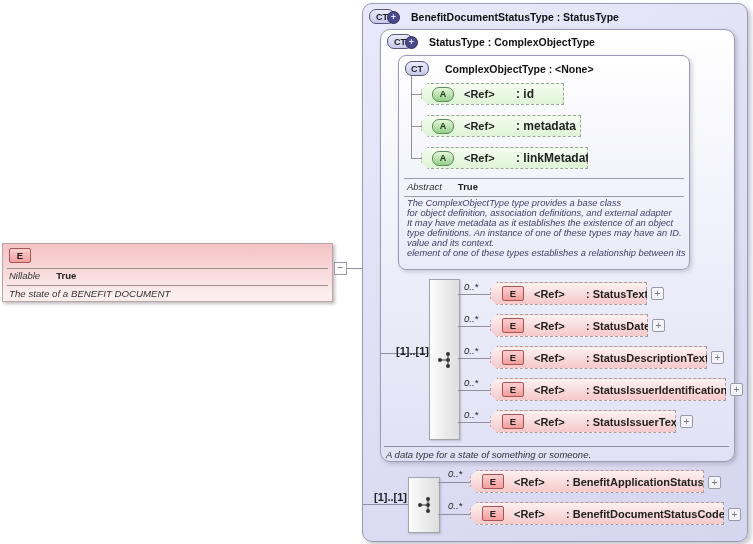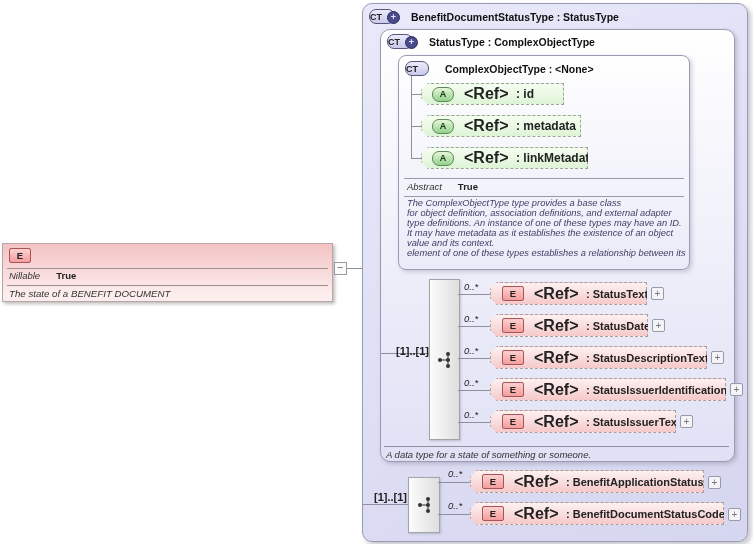--- a/index.html
+++ b/index.html
@@ -29,7 +29,7 @@
   .badge-a{display:inline-flex;align-items:center;justify-content:center;width:20px;height:13px;
     background:linear-gradient(#e3f7d9,#96d08c);border:1px solid #5c8a59;border-radius:7px;
     font-weight:bold;font-size:9px;color:#1c321c;flex:0 0 auto;}
-  .badge-ct{position:relative;display:inline-flex;align-items:center;
+  .badge-ct{position:relative;display:inline-flex;align-items:center;justify-content:center;
     width:24px;height:13px;background:linear-gradient(#ececfc,#c8c8ea);border:1px solid #55557d;
     border-radius:7px;font-weight:bold;font-size:9px;color:#222;flex:0 0 auto;}
   .ct-plus{position:absolute;right:-6px;top:1px;width:11px;height:11px;border-radius:50%;

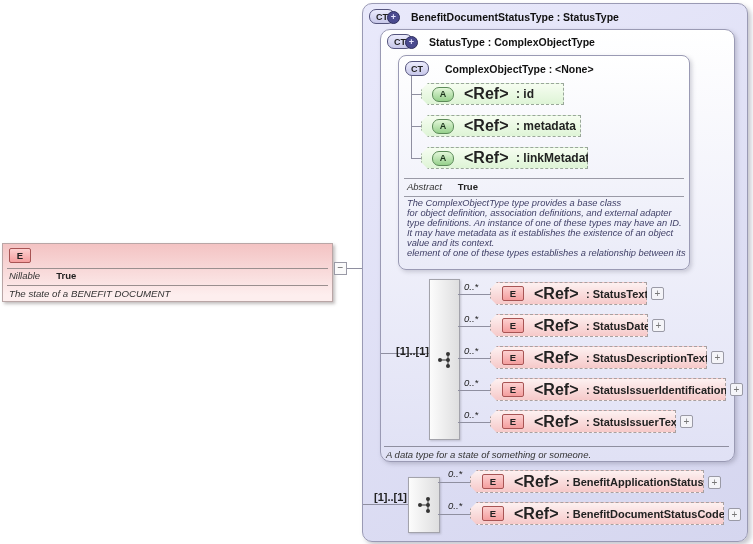--- a/index.html
+++ b/index.html
@@ -60,7 +60,7 @@
     border:1px dashed #a8a0a0;
     clip-path:polygon(7px 0,100% 0,100% 100%,7px 100%,0 calc(100% - 7px),0 7px);
     padding-left:11px;box-sizing:border-box;}
-  .xsd-attr .ref,.xsd-el .ref{font-weight:bold;font-size:16px;color:#222;margin-left:10px;width:52px;flex:0 0 auto;}
+  .xsd-attr .ref,.xsd-el .ref{font-weight:bold;font-size:11px;color:#222;margin-left:10px;width:52px;flex:0 0 auto;}
   .xsd-attr .nm,.xsd-el .nm{font-weight:bold;font-size:12px;color:#222;white-space:nowrap;}
   .xsd-el .nm{font-size:11px;}
 

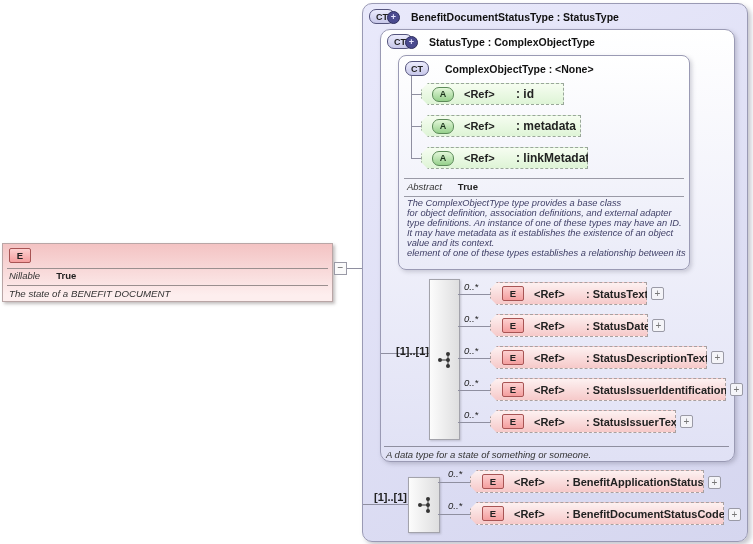--- a/index.html
+++ b/index.html
@@ -165,8 +165,8 @@
     <div class="cx-desc">
       <div>The ComplexObjectType type provides a base class</div>
       <div>for object definition, association definitions, and external adapter</div>
+      <div>It may have metadata as it establishes the existence of an object</div>
       <div>type definitions. An instance of one of these types may have an ID.</div>
-      <div>It may have metadata as it establishes the existence of an object</div>
       <div>value and its context.</div>
       <div>element of one of these types establishes a relationship between its</div>
     </div>

